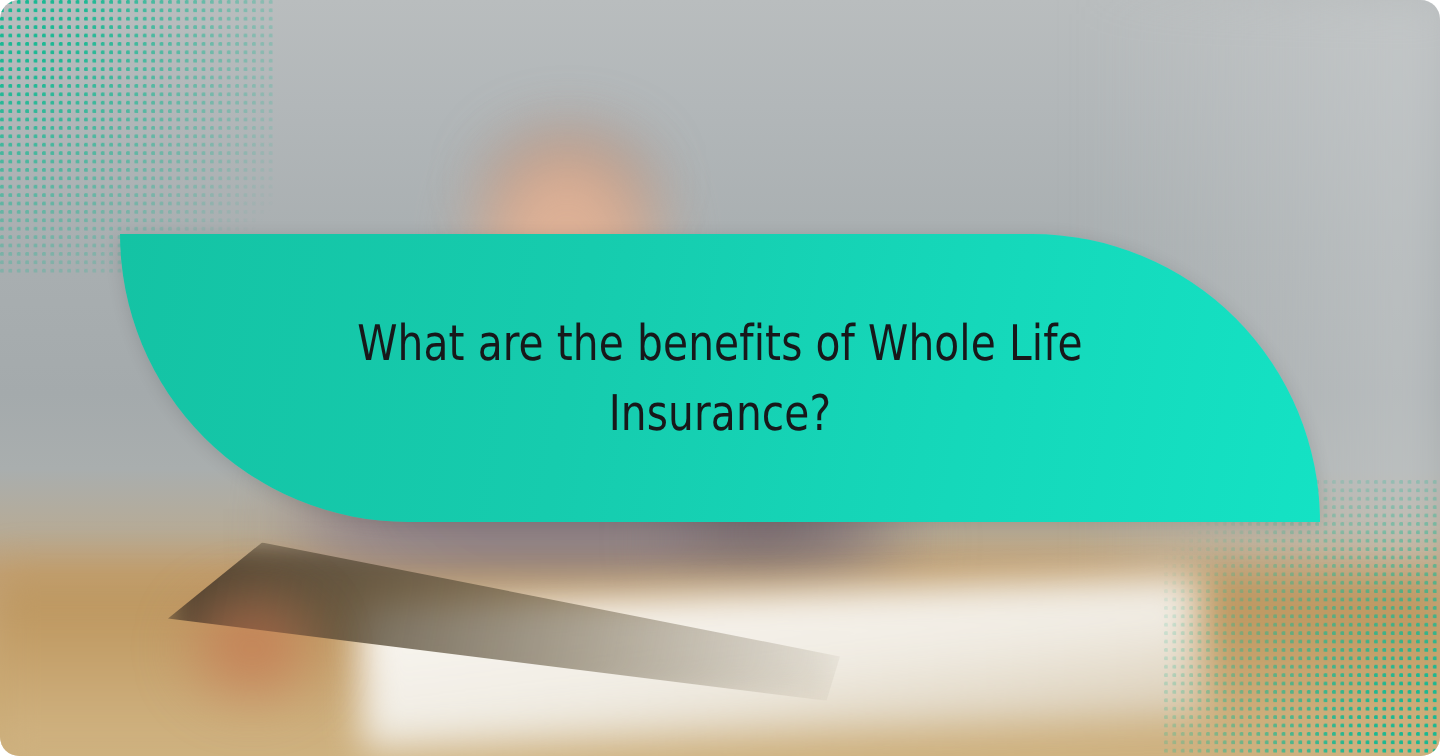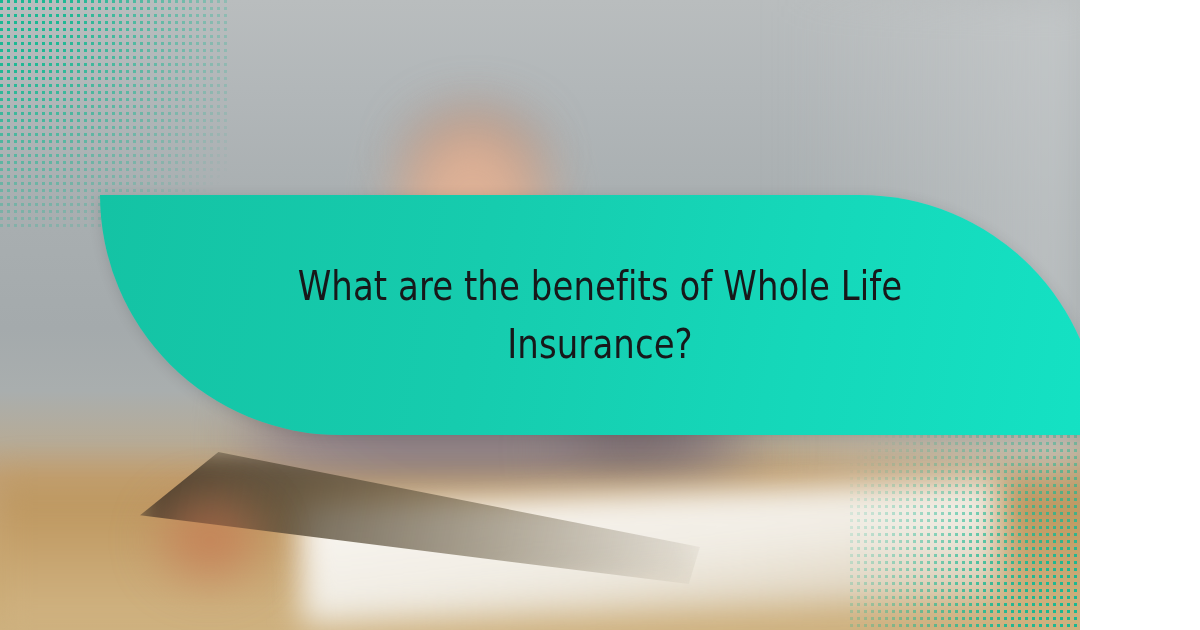--- a/index.html
+++ b/index.html
@@ -9,10 +9,11 @@
   }
   #stage {
     position: relative;
-    width: 1080px;
+    width: 1200px;
     height: 630px;
     overflow: hidden;
     font-family: "DejaVu Sans", "Liberation Sans", sans-serif;
+    border-radius: 16px;
   }
 
   

